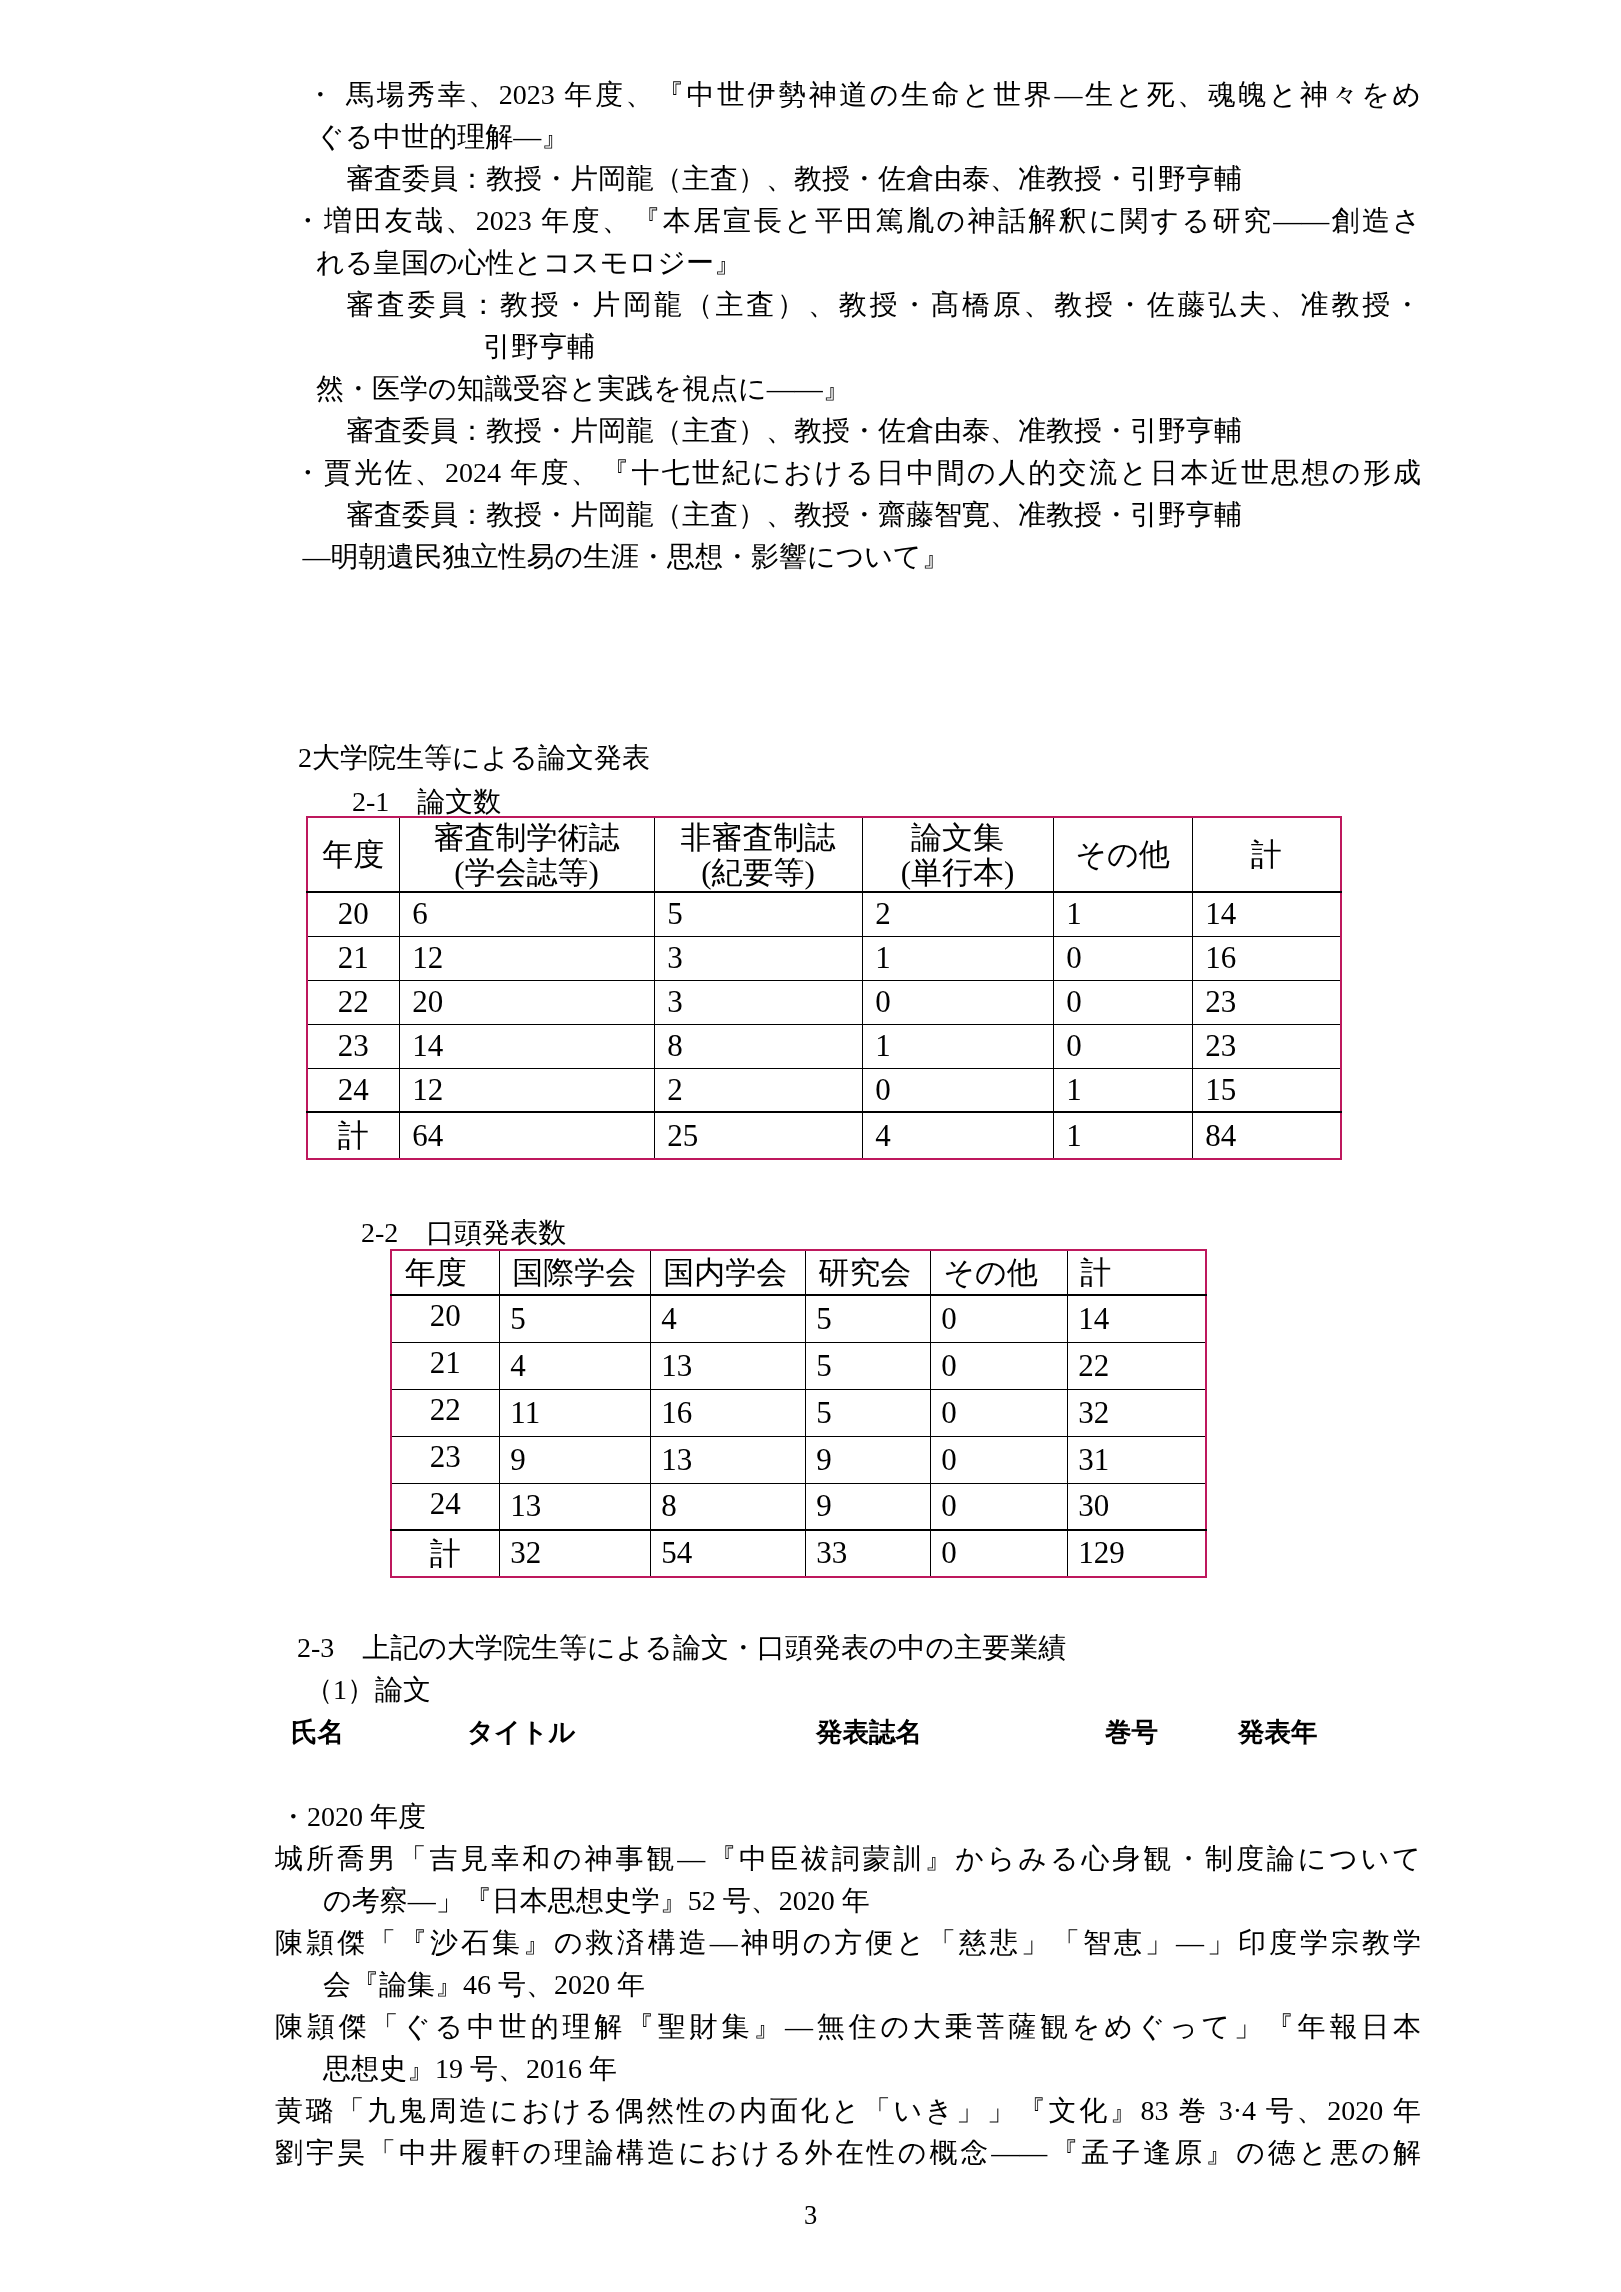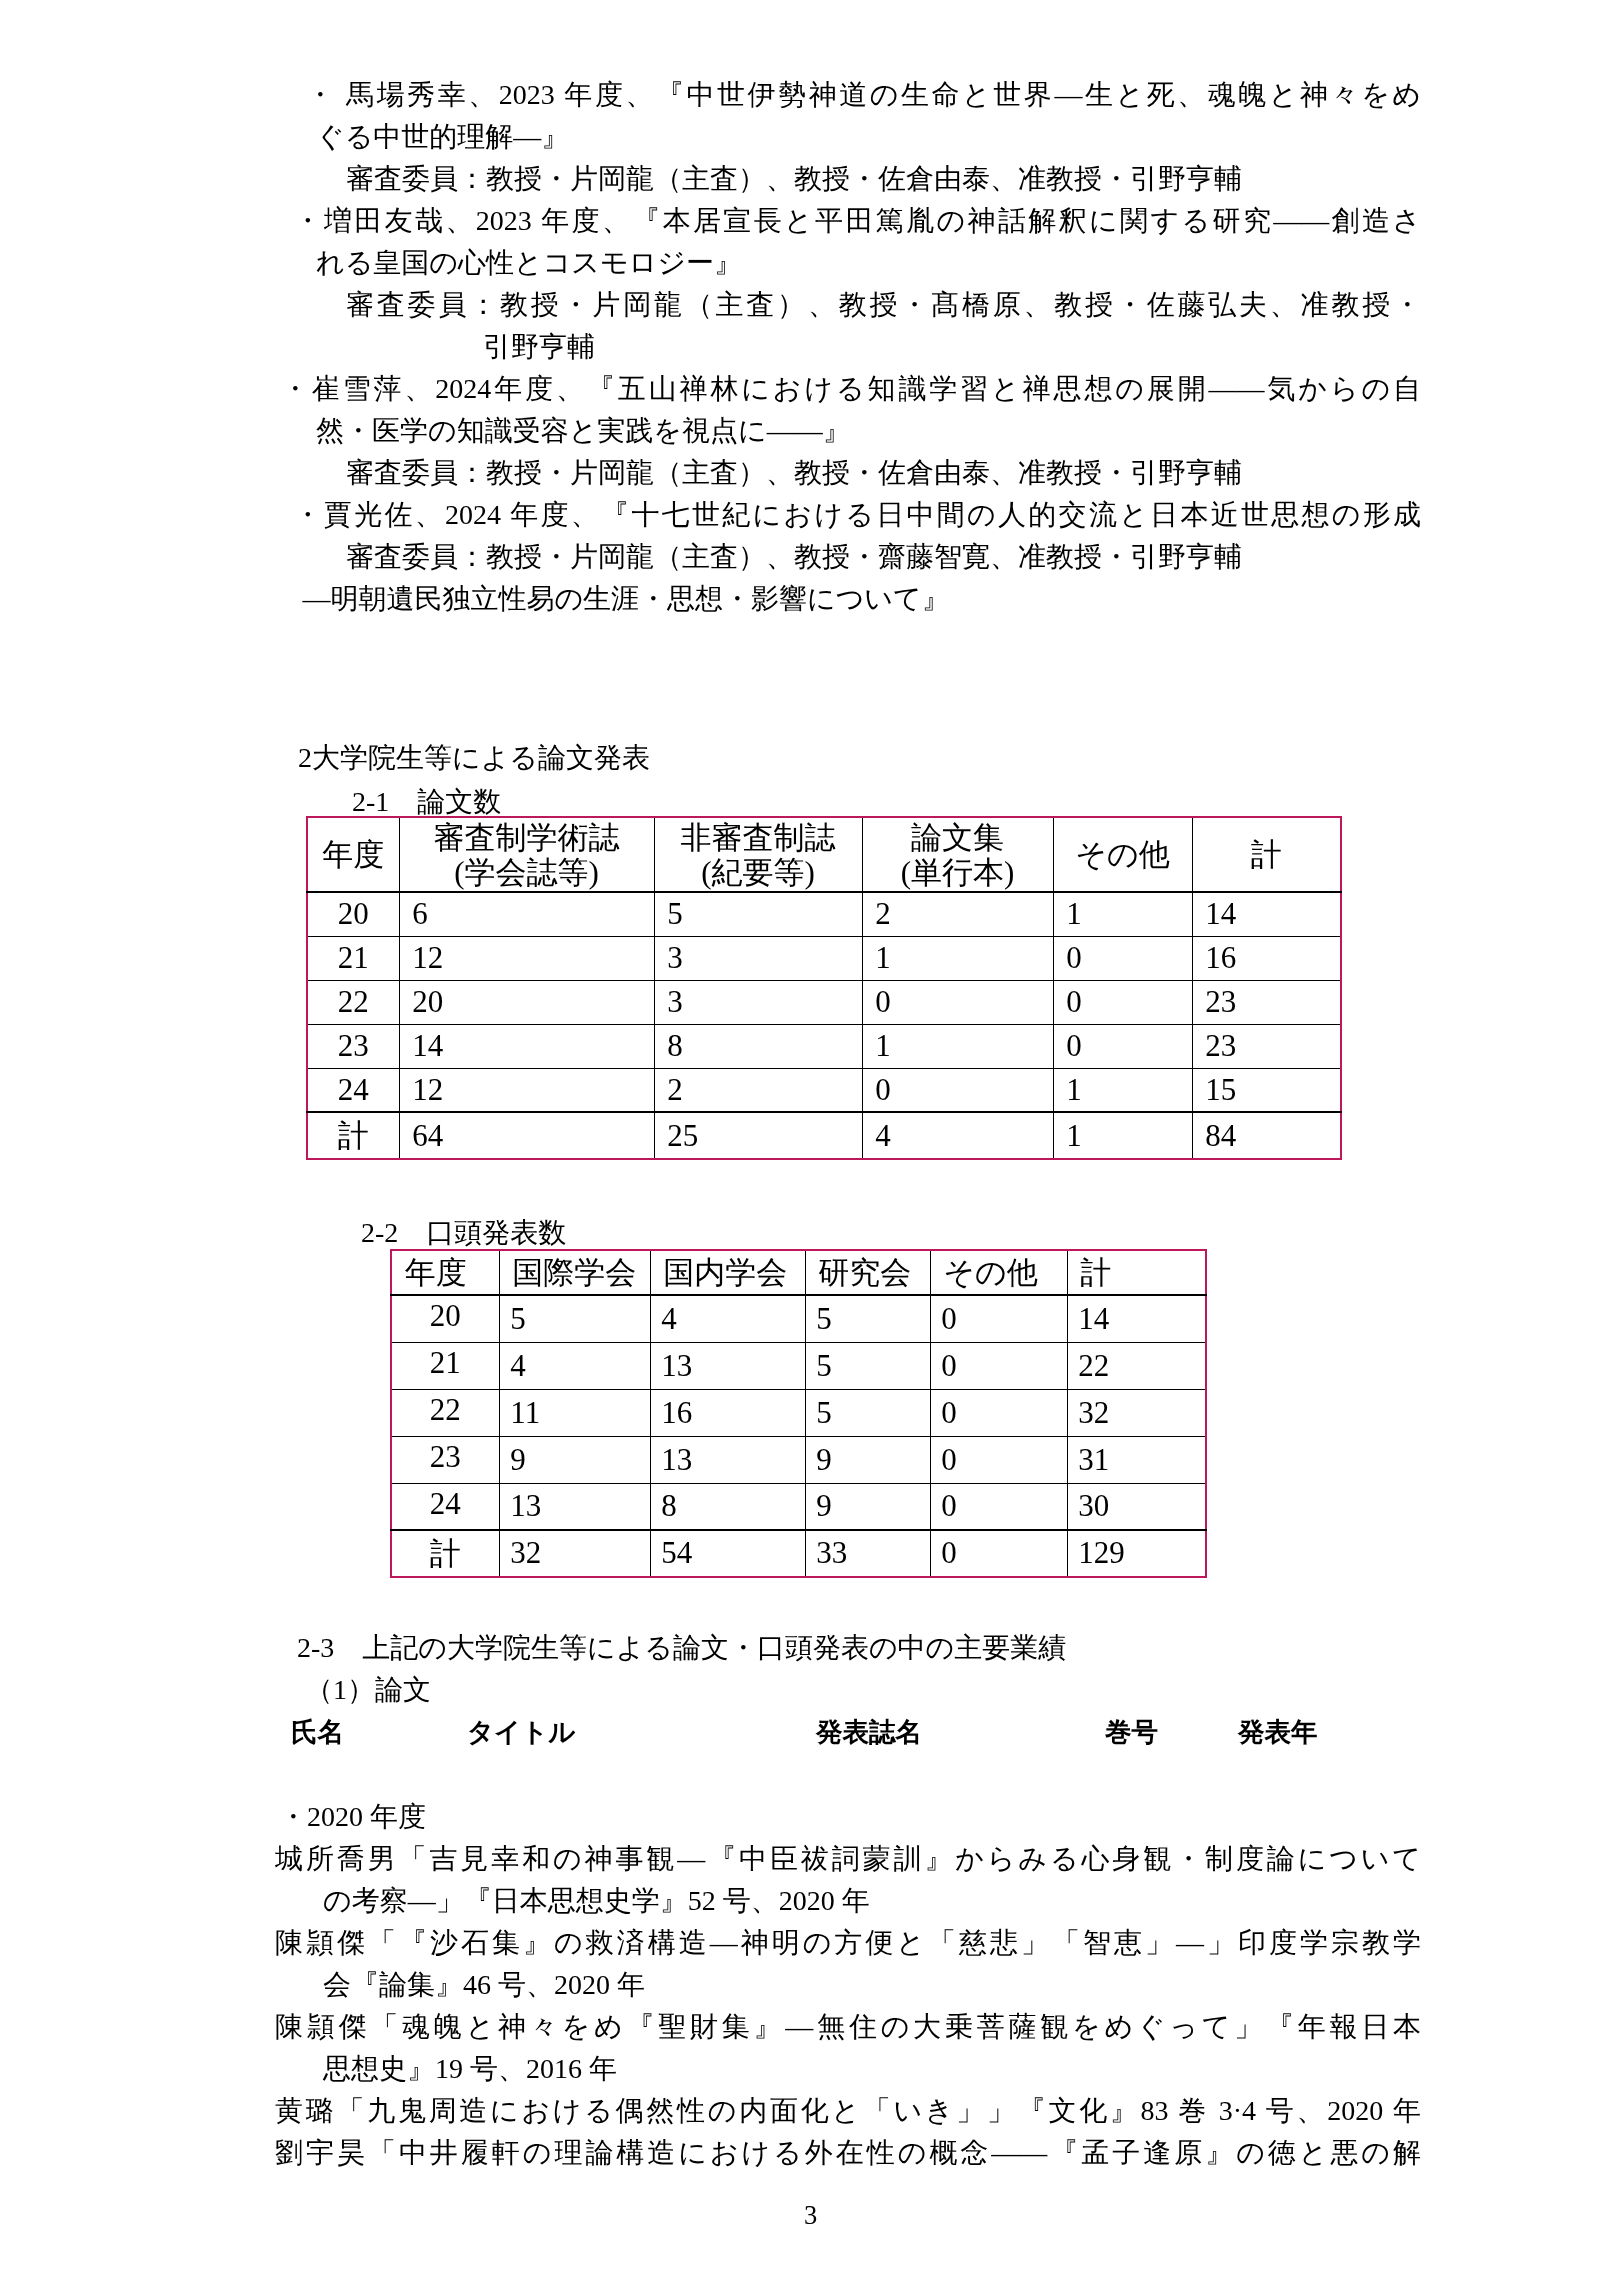--- a/index.html
+++ b/index.html
@@ -120,7 +120,6 @@
 
       <div class="line ln-comm2">引野亨輔</div>
 
-      <div class="line ln-b3 full">・崔雪萍、2024年度、『五山禅林における知識学習と禅思想の展開――気からの自</div>
 
       <div class="line ln-cont">然・医学の知識受容と実践を視点に――』</div>
 

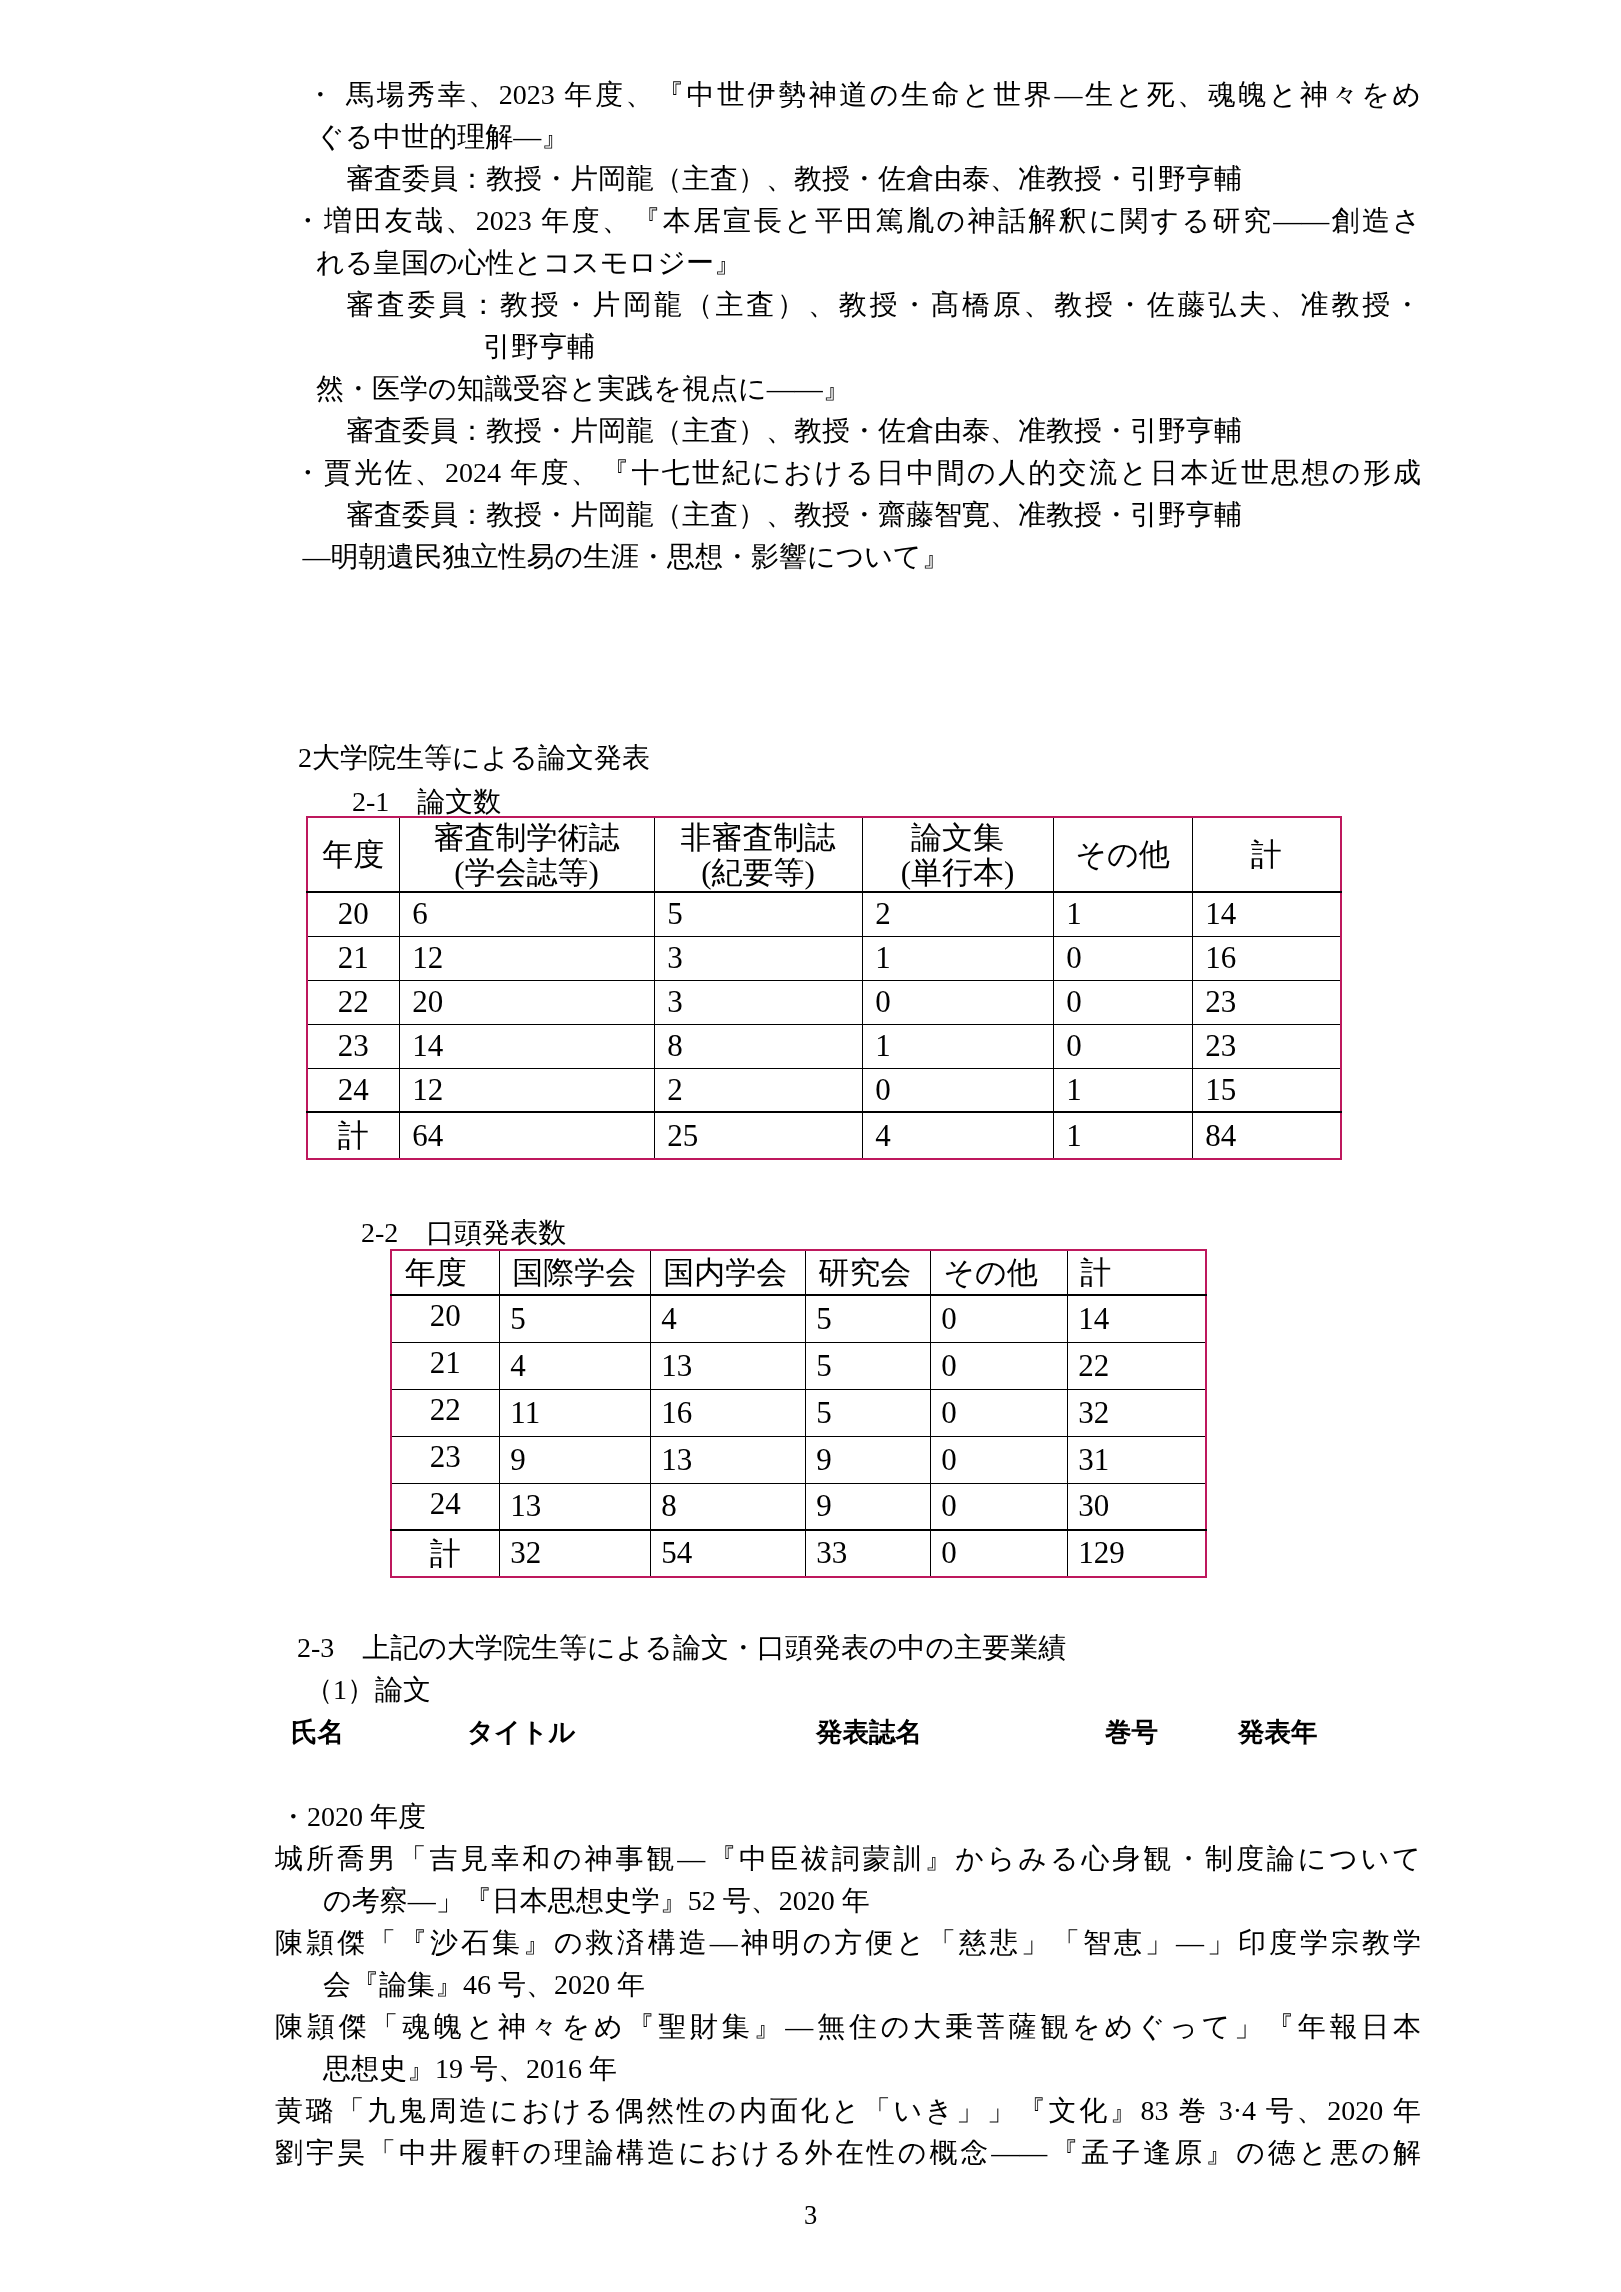--- a/index.html
+++ b/index.html
@@ -329,7 +329,7 @@
 
       <div class="line ln-pwrap">会『論集』46 号、2020 年</div>
 
-      <div class="line ln-plain full">陳頴傑「魂魄と神々をめ『聖財集』―無住の大乗菩薩観をめぐって」『年報日本</div>
+      <div class="line ln-plain full">陳頴傑「ぐる中世的理解『聖財集』―無住の大乗菩薩観をめぐって」『年報日本</div>
 
       <div class="line ln-pwrap">思想史』19 号、2016 年</div>
 

